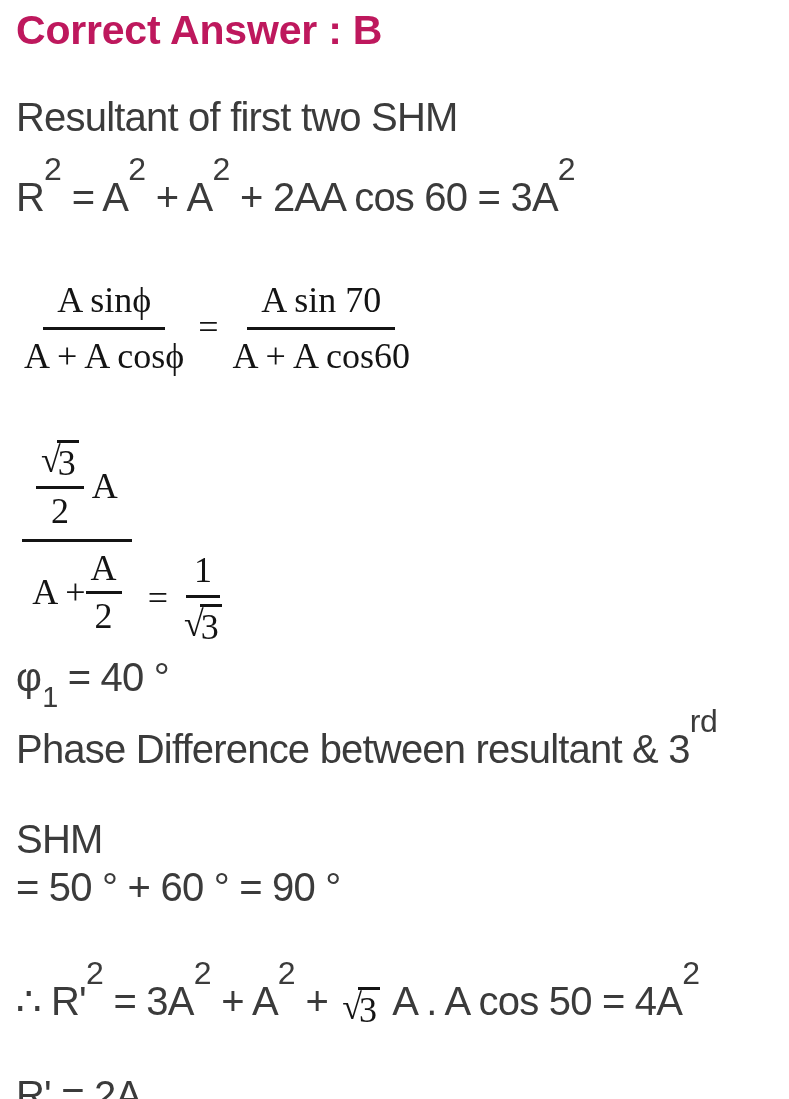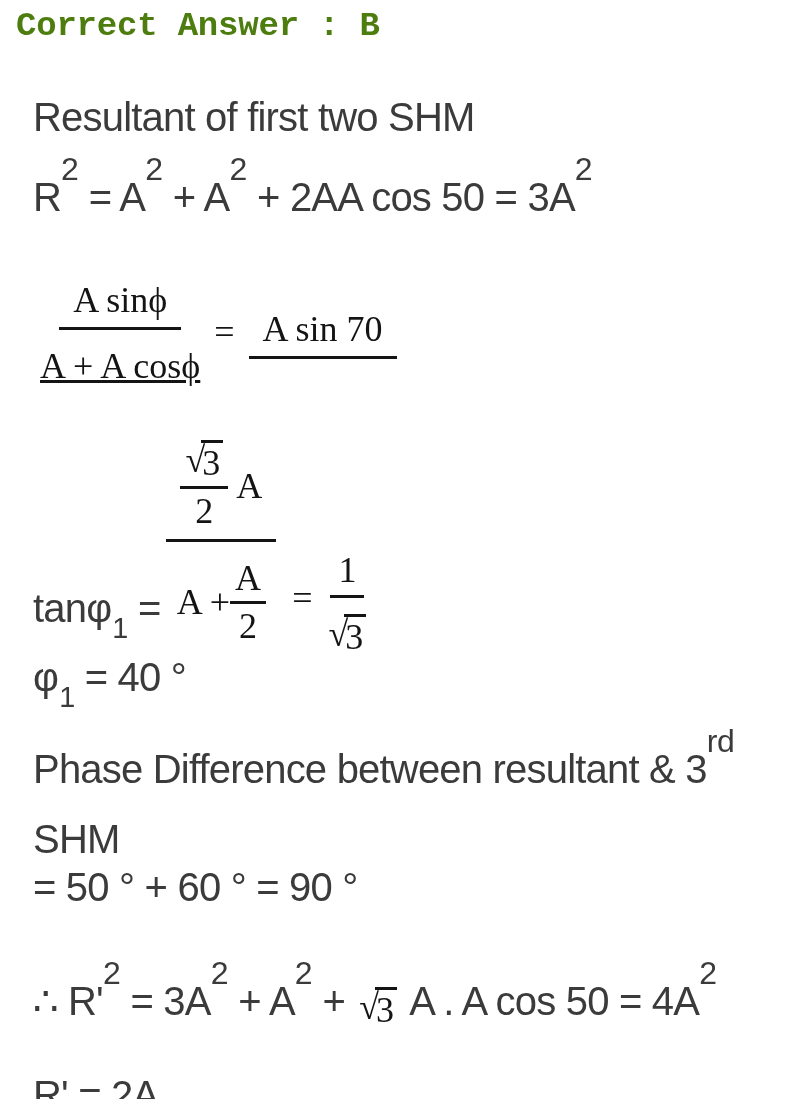--- a/index.html
+++ b/index.html
@@ -10,7 +10,7 @@
 
   
   .sans { font-size: 40px; letter-spacing: -0.8px; color: #3b3b3b; margin-left: 17px; }
-  .heading { font-size: 34px; font-weight: bold; letter-spacing: -0.2px; color: #4d7c0f; font-family: Liberation Mono, monospace; }
+  .heading { font-size: 41px; font-weight: bold; letter-spacing: -0.2px; color: #be185d; }
 
   sup.sp { font-size: 0.8em; position: relative; top: -0.52em; letter-spacing: -0.5px; }
   sub.sb { font-size: 0.72em; position: relative; top: 0.26em; margin-left: 1px; }

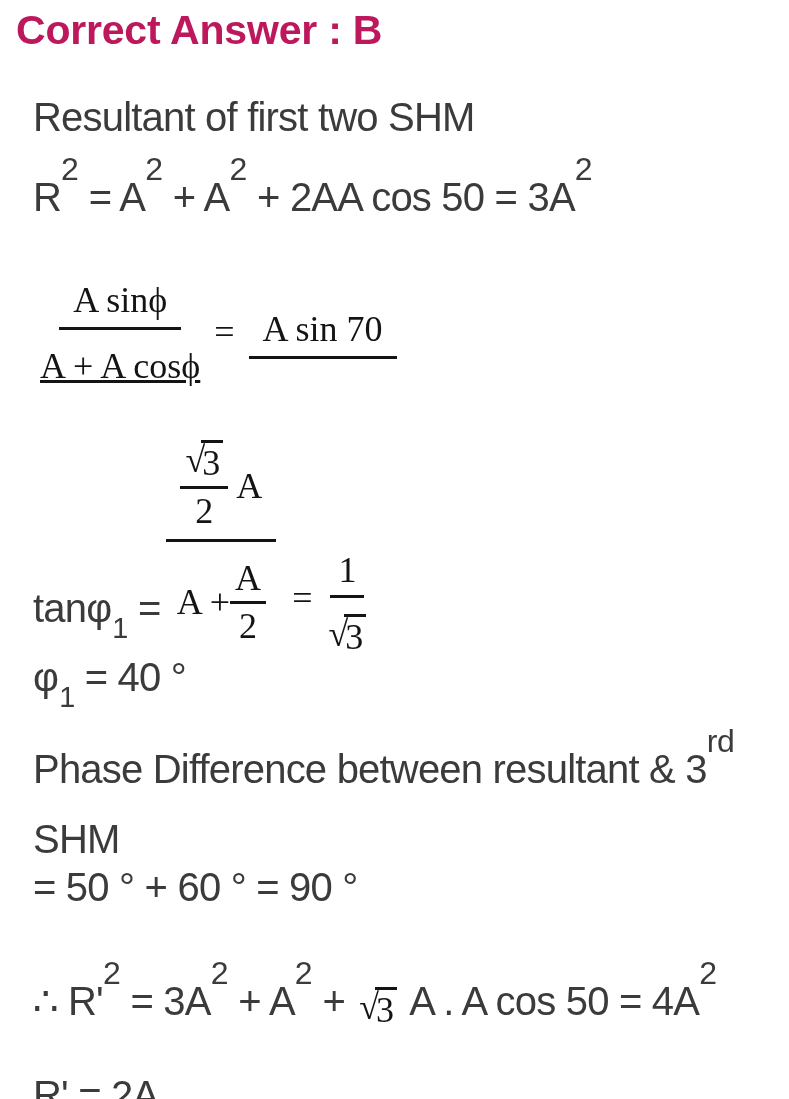--- a/index.html
+++ b/index.html
@@ -9,7 +9,7 @@
   .line { position: absolute; left: 16px; white-space: nowrap; line-height: 1.15; }
 
   
-  .sans { font-size: 40px; letter-spacing: -0.8px; color: #3b3b3b; margin-left: 17px; }
+  .sans { font-size: 40px; letter-spacing: -0.8px; color: #3b3b3b; }
   .heading { font-size: 41px; font-weight: bold; letter-spacing: -0.2px; color: #be185d; }
 
   sup.sp { font-size: 0.8em; position: relative; top: -0.52em; letter-spacing: -0.5px; }

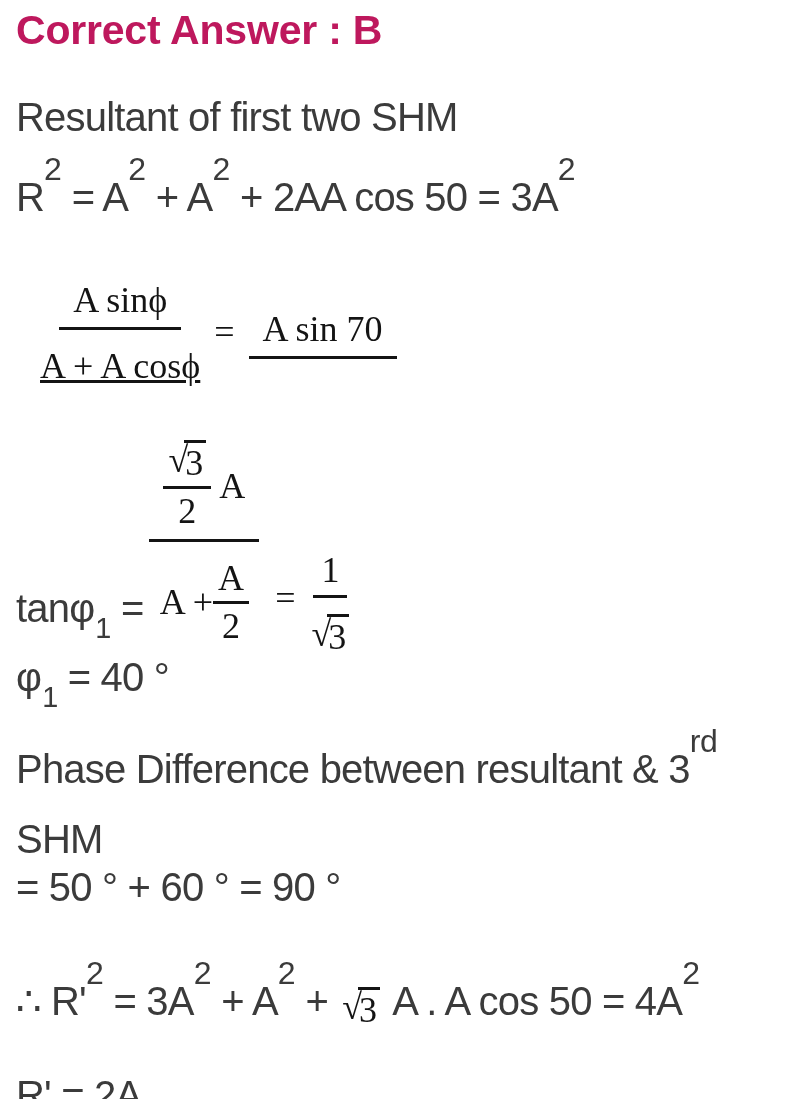--- a/index.html
+++ b/index.html
@@ -45,7 +45,7 @@
 <div class="line sans" style="top:94px">Resultant of first two SHM</div>
 
 <div class="line sans" style="top:168px">
-  <span>R</span><sup class="sp">2</sup><span> = A</span><sup class="sp">2</sup><span> + A</span><sup class="sp">2</sup><span> + 2AA cos 50 = 3A</span><sup class="sp">2</sup>
+  <span>R</span><sup class="sp">2</sup><span> = A</span><sup class="sp">2</sup><span> + A</span><sup class="sp">2</sup><span> + 2AA cos 60 = 3A</span><sup class="sp">2</sup>
 </div>
 
 <div class="line eqrow" style="top:278px">

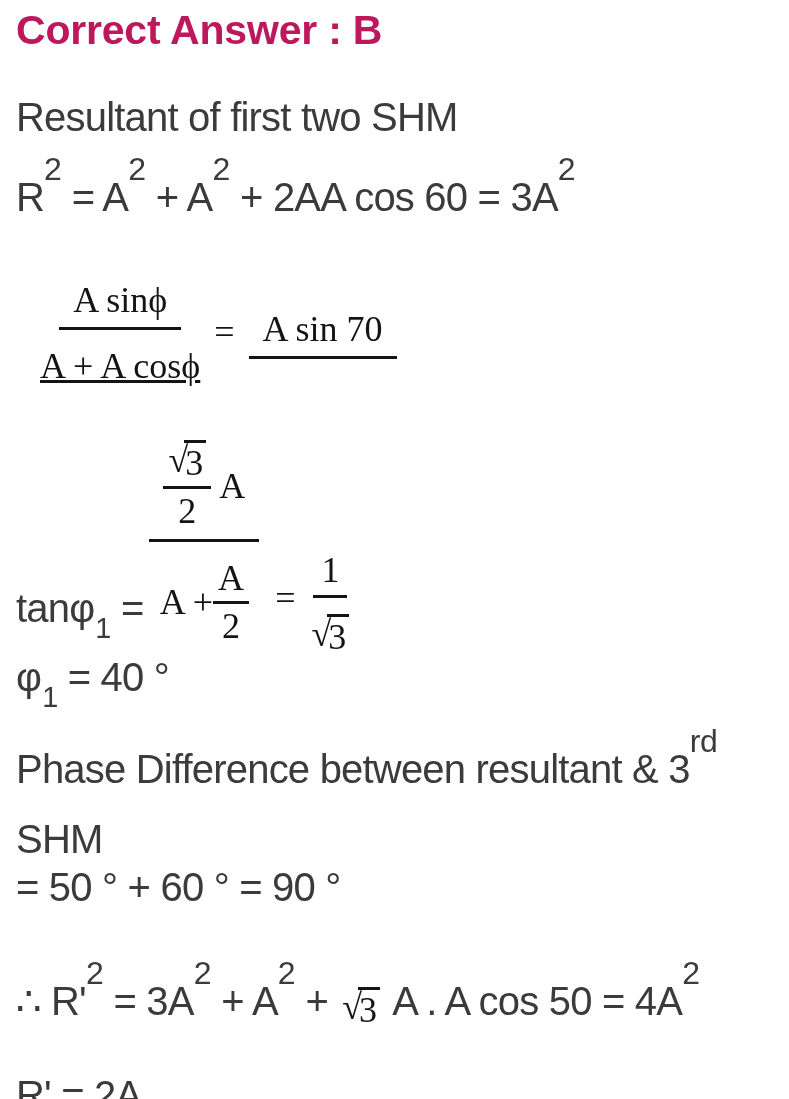--- a/index.html
+++ b/index.html
@@ -35,7 +35,7 @@
   .hrow { display: inline-flex; align-items: center; }
 
   .eq-equals { margin: 0 14px; }
-  .frac-gap { margin-left: 24px; }
+  .frac-gap { margin-left: 8px; }
 </style>
 </head>
 <body>

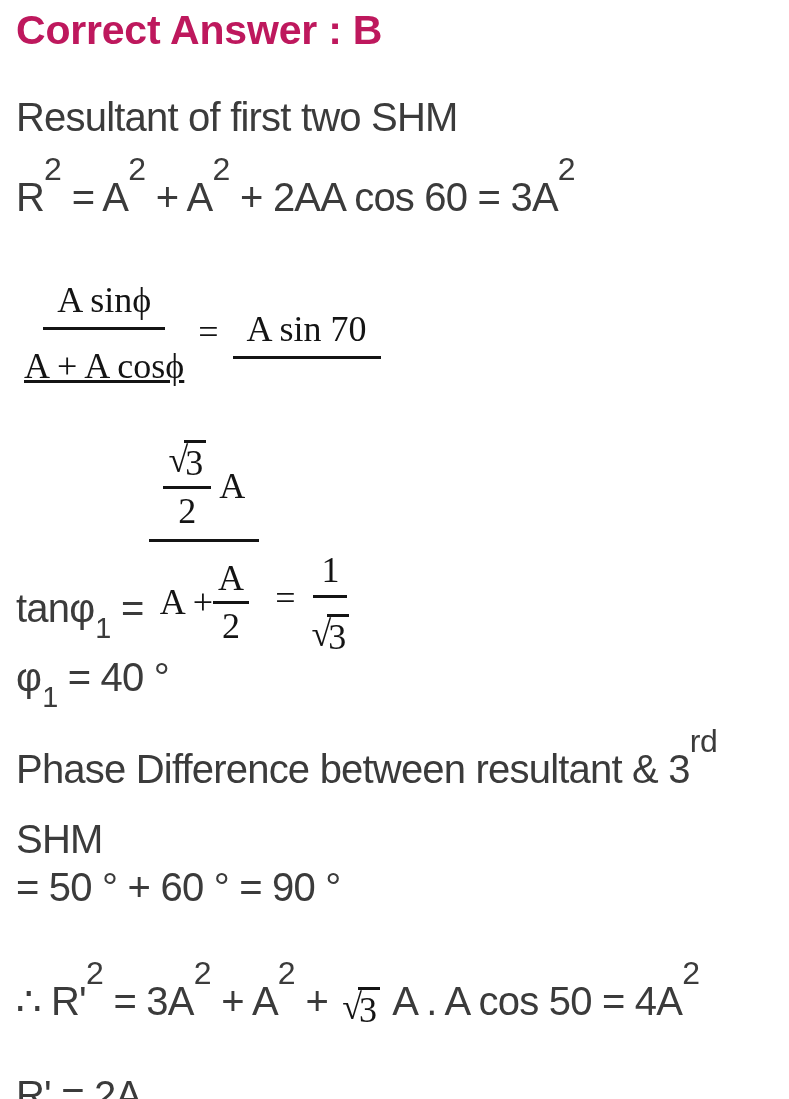--- a/index.html
+++ b/index.html
@@ -20,7 +20,7 @@
 
   .frac { display: inline-flex; flex-direction: column; align-items: center; text-align: center; vertical-align: middle; }
   .frac > .num { border-bottom: 3px solid #141414; padding: 2px 14px 6px; }
-  .frac > .den { padding-top: 16px; text-decoration: underline; }
+  .frac > .den { padding-top: 6px; }
 
   .frac-sm { display: inline-flex; flex-direction: column; align-items: center; text-align: center; }
   .frac-sm > .num { border-bottom: 3px solid #141414; padding: 0 5px 2px; }

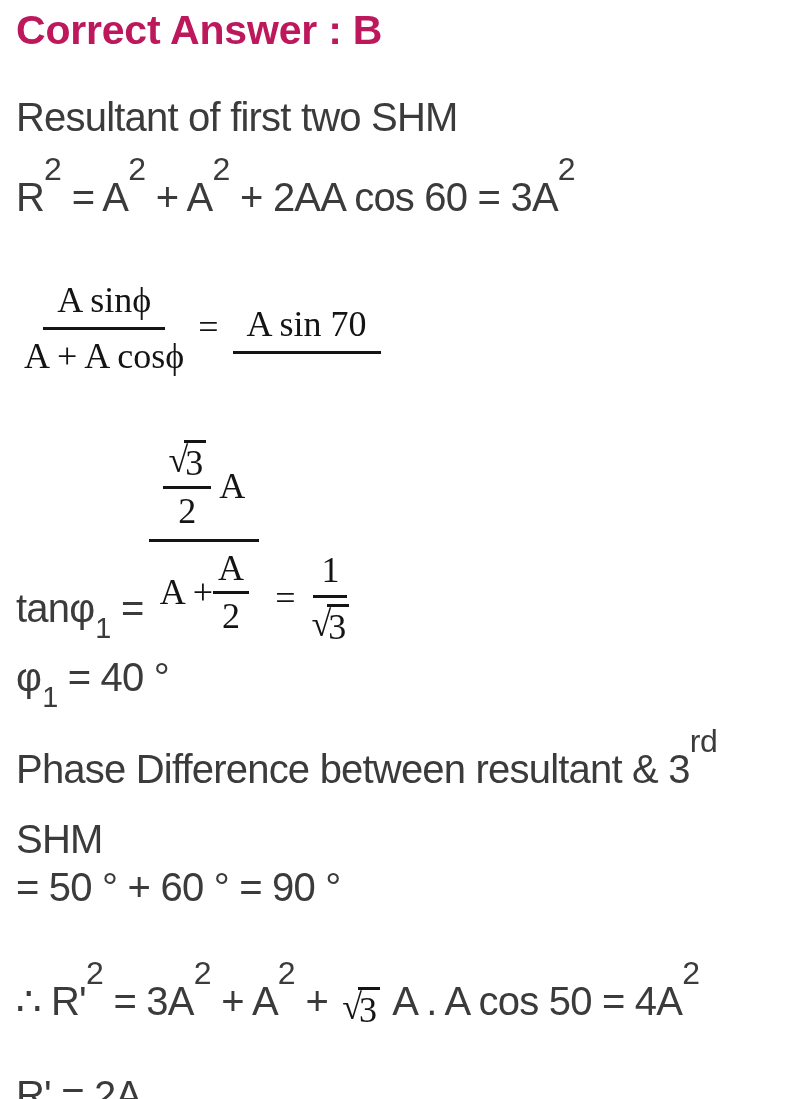--- a/index.html
+++ b/index.html
@@ -56,6 +56,7 @@
   <span class="serif eq-equals">=</span>
   <span class="frac serif">
     <span class="num">A sin 70</span>
+    <span class="den">A + A cos60</span>
   </span>
 </div>
 

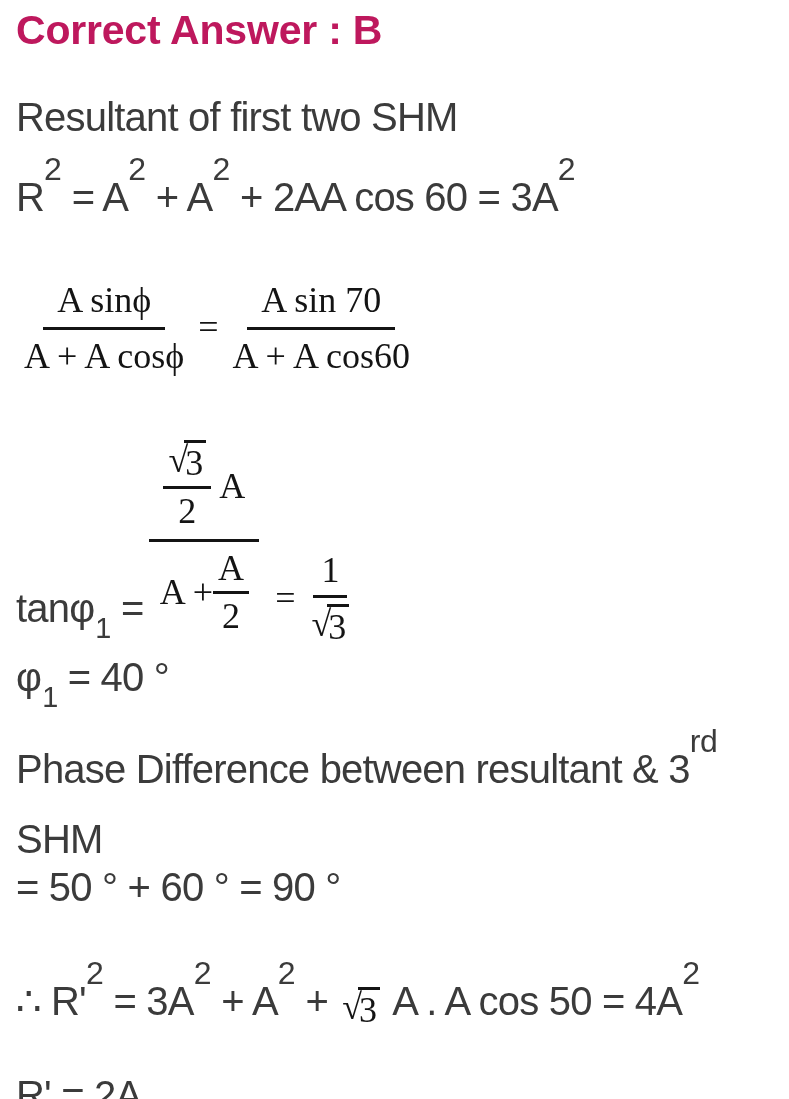--- a/index.html
+++ b/index.html
@@ -61,7 +61,6 @@
 </div>
 
 <div class="line eqrow-top" style="top:438px">
-  <span class="sans" style="margin-top:147px"><span>tanφ</span><sub class="sb">1</sub><span> = </span></span>
   <span class="frac serif" style="margin-left:6px">
     <span class="num">
       <span class="hrow">

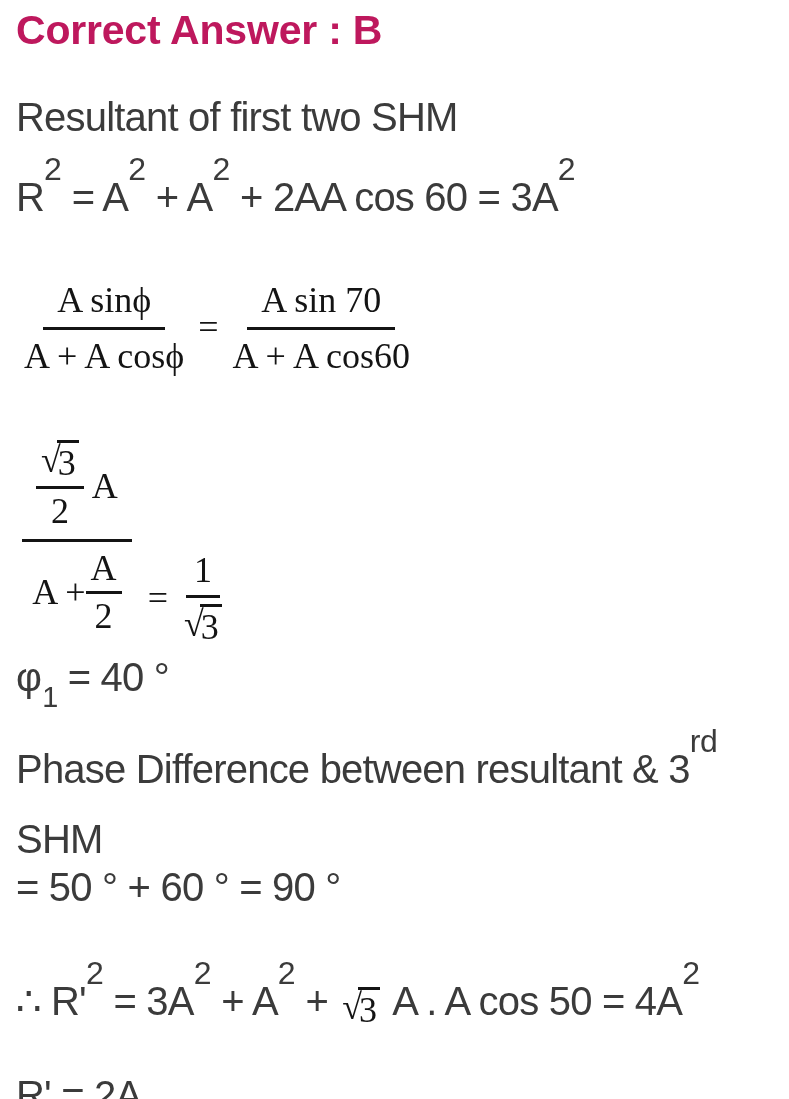--- a/index.html
+++ b/index.html
@@ -102,7 +102,7 @@
   <span>φ</span><sub class="sb">1</sub><span> = 40 °</span>
 </div>
 
-<div class="line sans" style="top:740px">
+<div class="line sans" style="top:720px">
   <span>Phase Difference between resultant &amp; 3</span><sup class="sp">rd</sup>
 </div>
 

